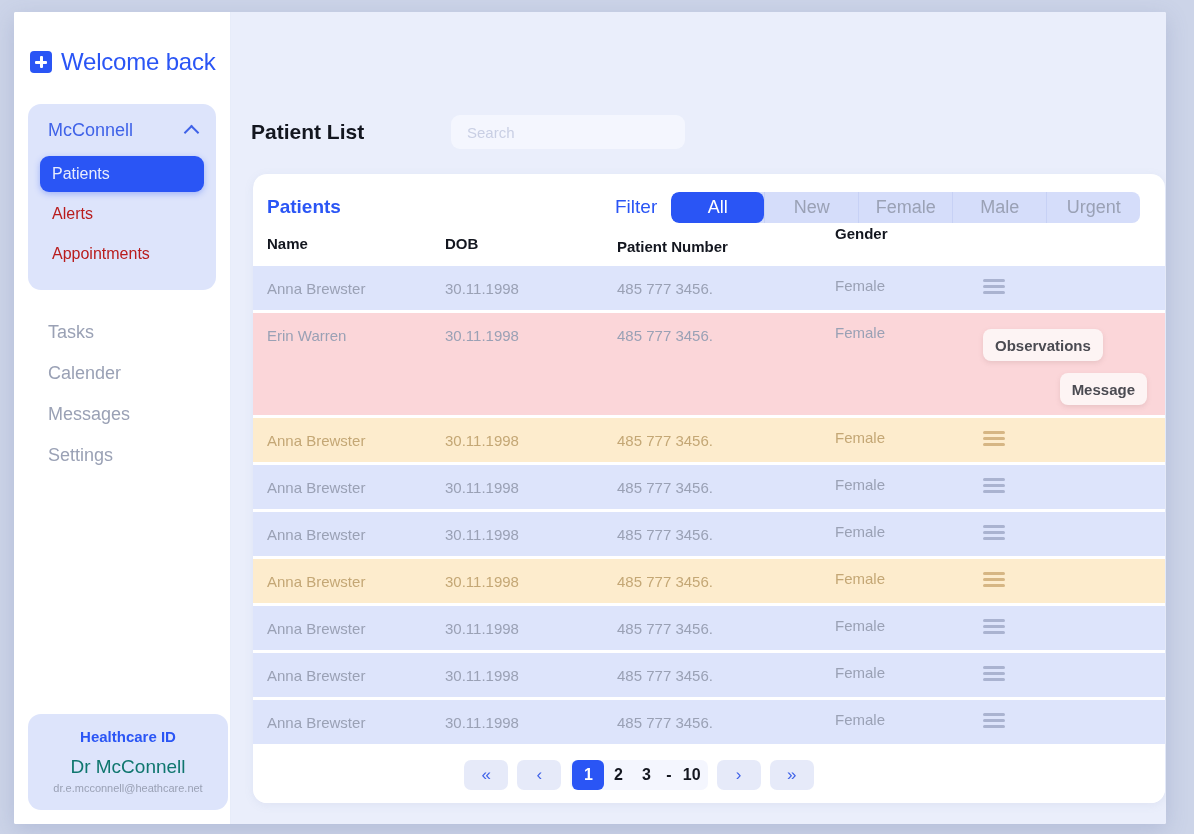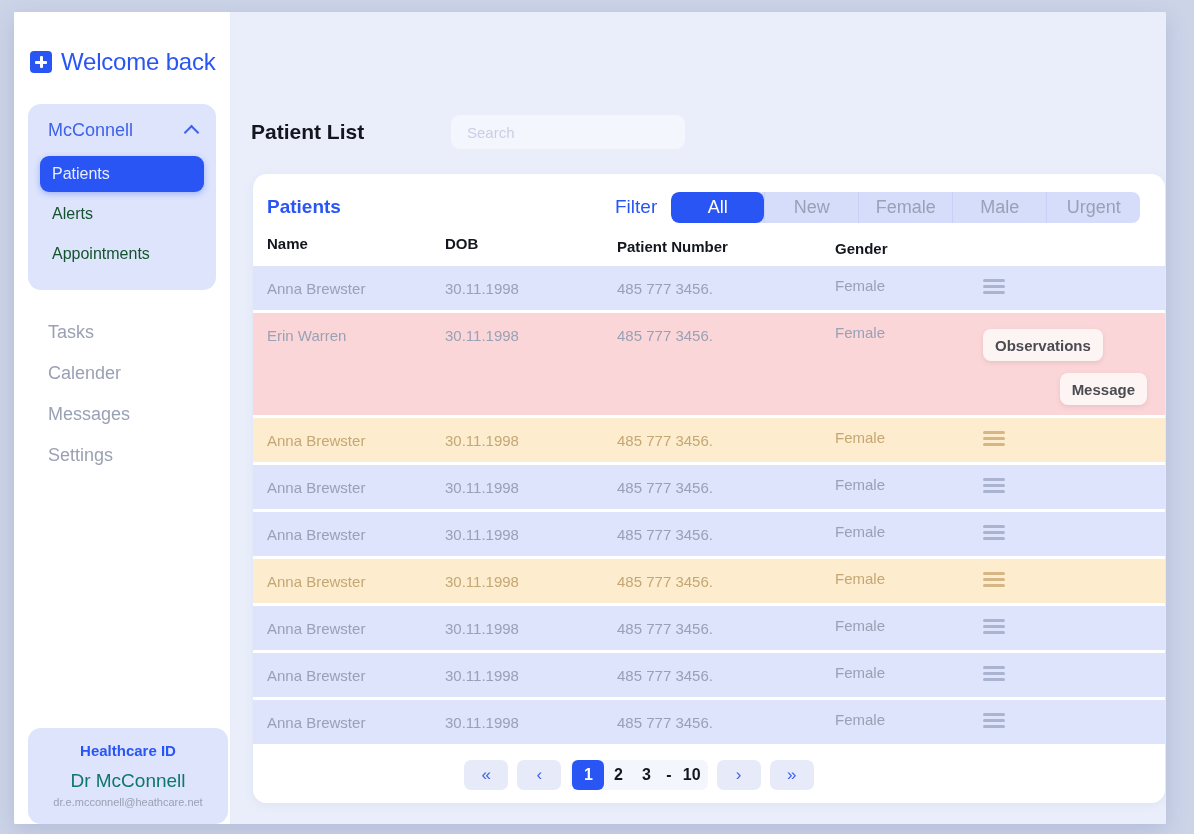--- a/index.html
+++ b/index.html
@@ -114,7 +114,7 @@
     align-items: center;
     padding-left: 12px;
     font-size: 16px;
-    color: #14532d;
+    color: #b91c1c;
     border-radius: 9px;
   }
   .nav-sub-item.active {

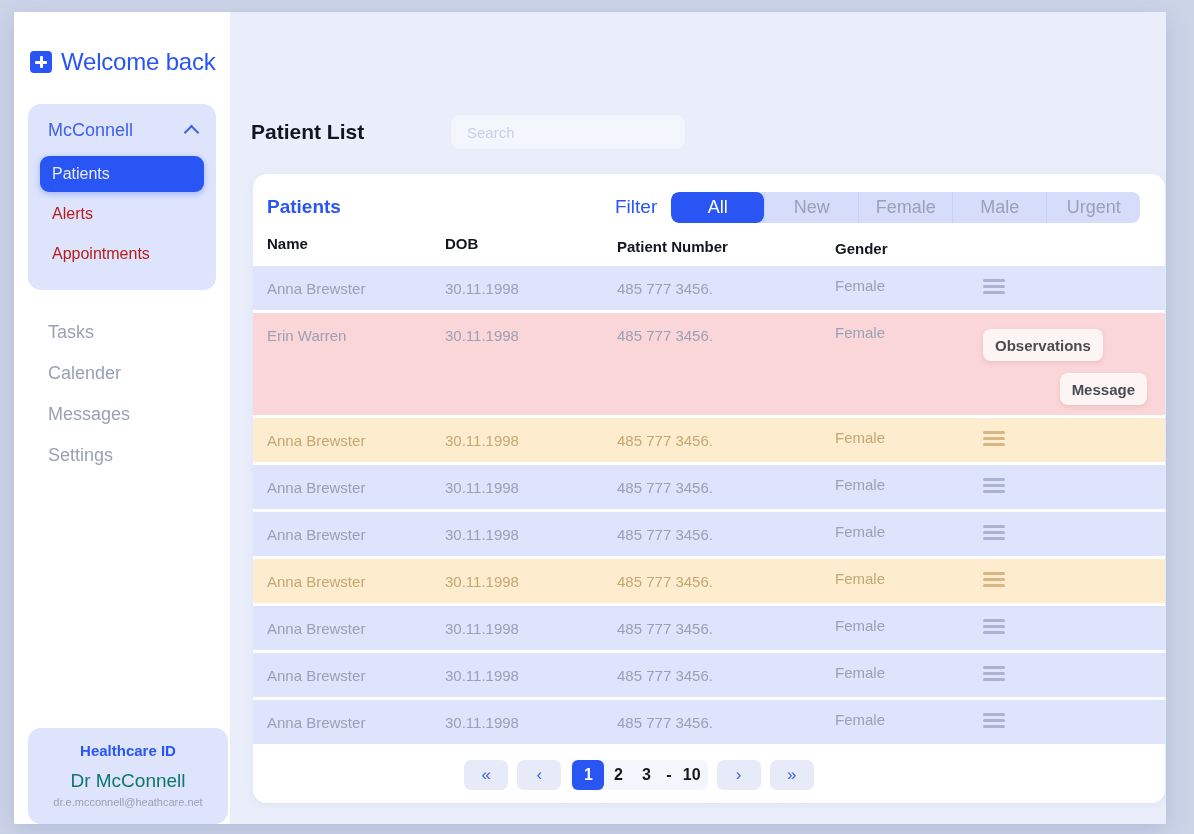--- a/index.html
+++ b/index.html
@@ -266,7 +266,7 @@
   .c-name   { flex: 0 0 178px; padding-bottom: 14px; }
   .c-dob    { flex: 0 0 172px; padding-bottom: 14px; }
   .c-num    { flex: 0 0 218px; padding-bottom: 11px; }
-  .c-gender { flex: 0 0 148px; padding-bottom: 9px; }
+  .c-gender { flex: 0 0 148px; padding-bottom: 24px; }
   .c-action { flex: 1 1 auto;  padding-bottom: 7px; }
 
   .rows { padding: 0; }

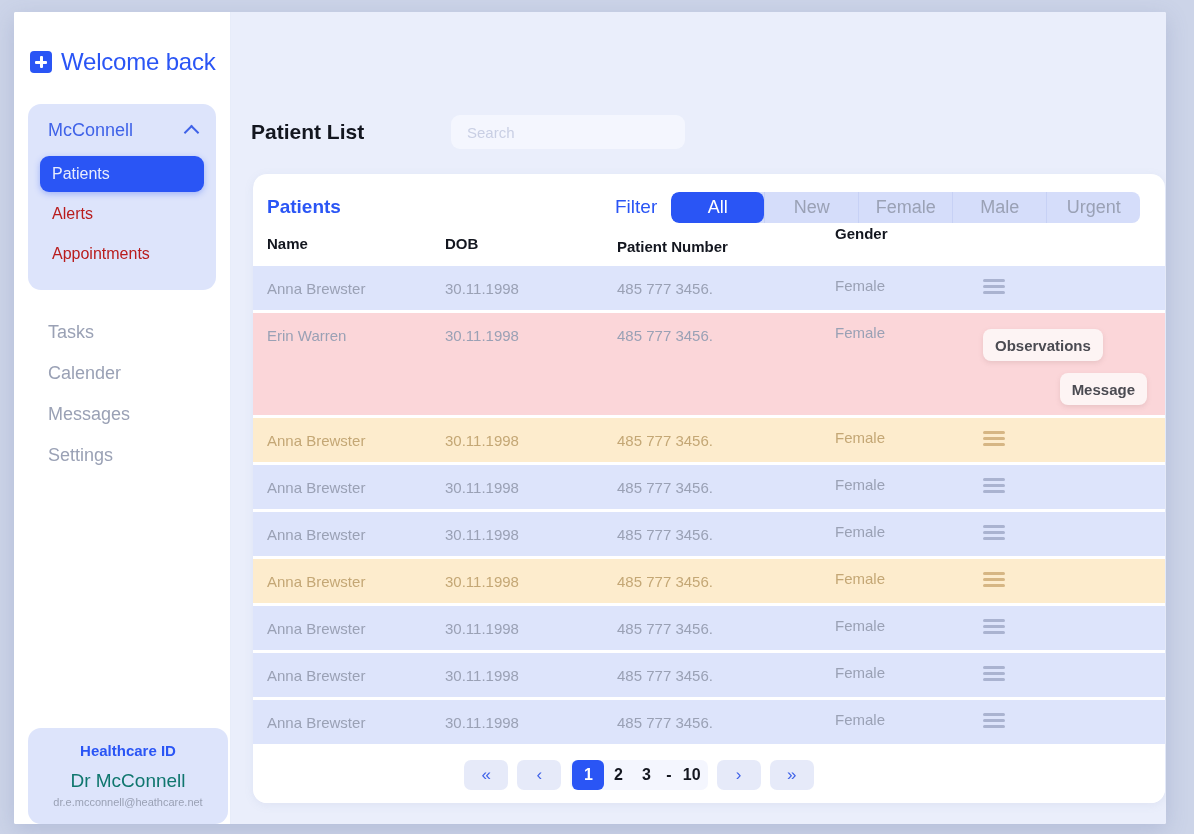--- a/index.html
+++ b/index.html
@@ -141,7 +141,7 @@
   .id-card {
     position: absolute;
     left: 14px;
-    bottom: 0;
+    bottom: 14px;
     width: 188px;
     background: #dde4fb;
     border-radius: 13px;

